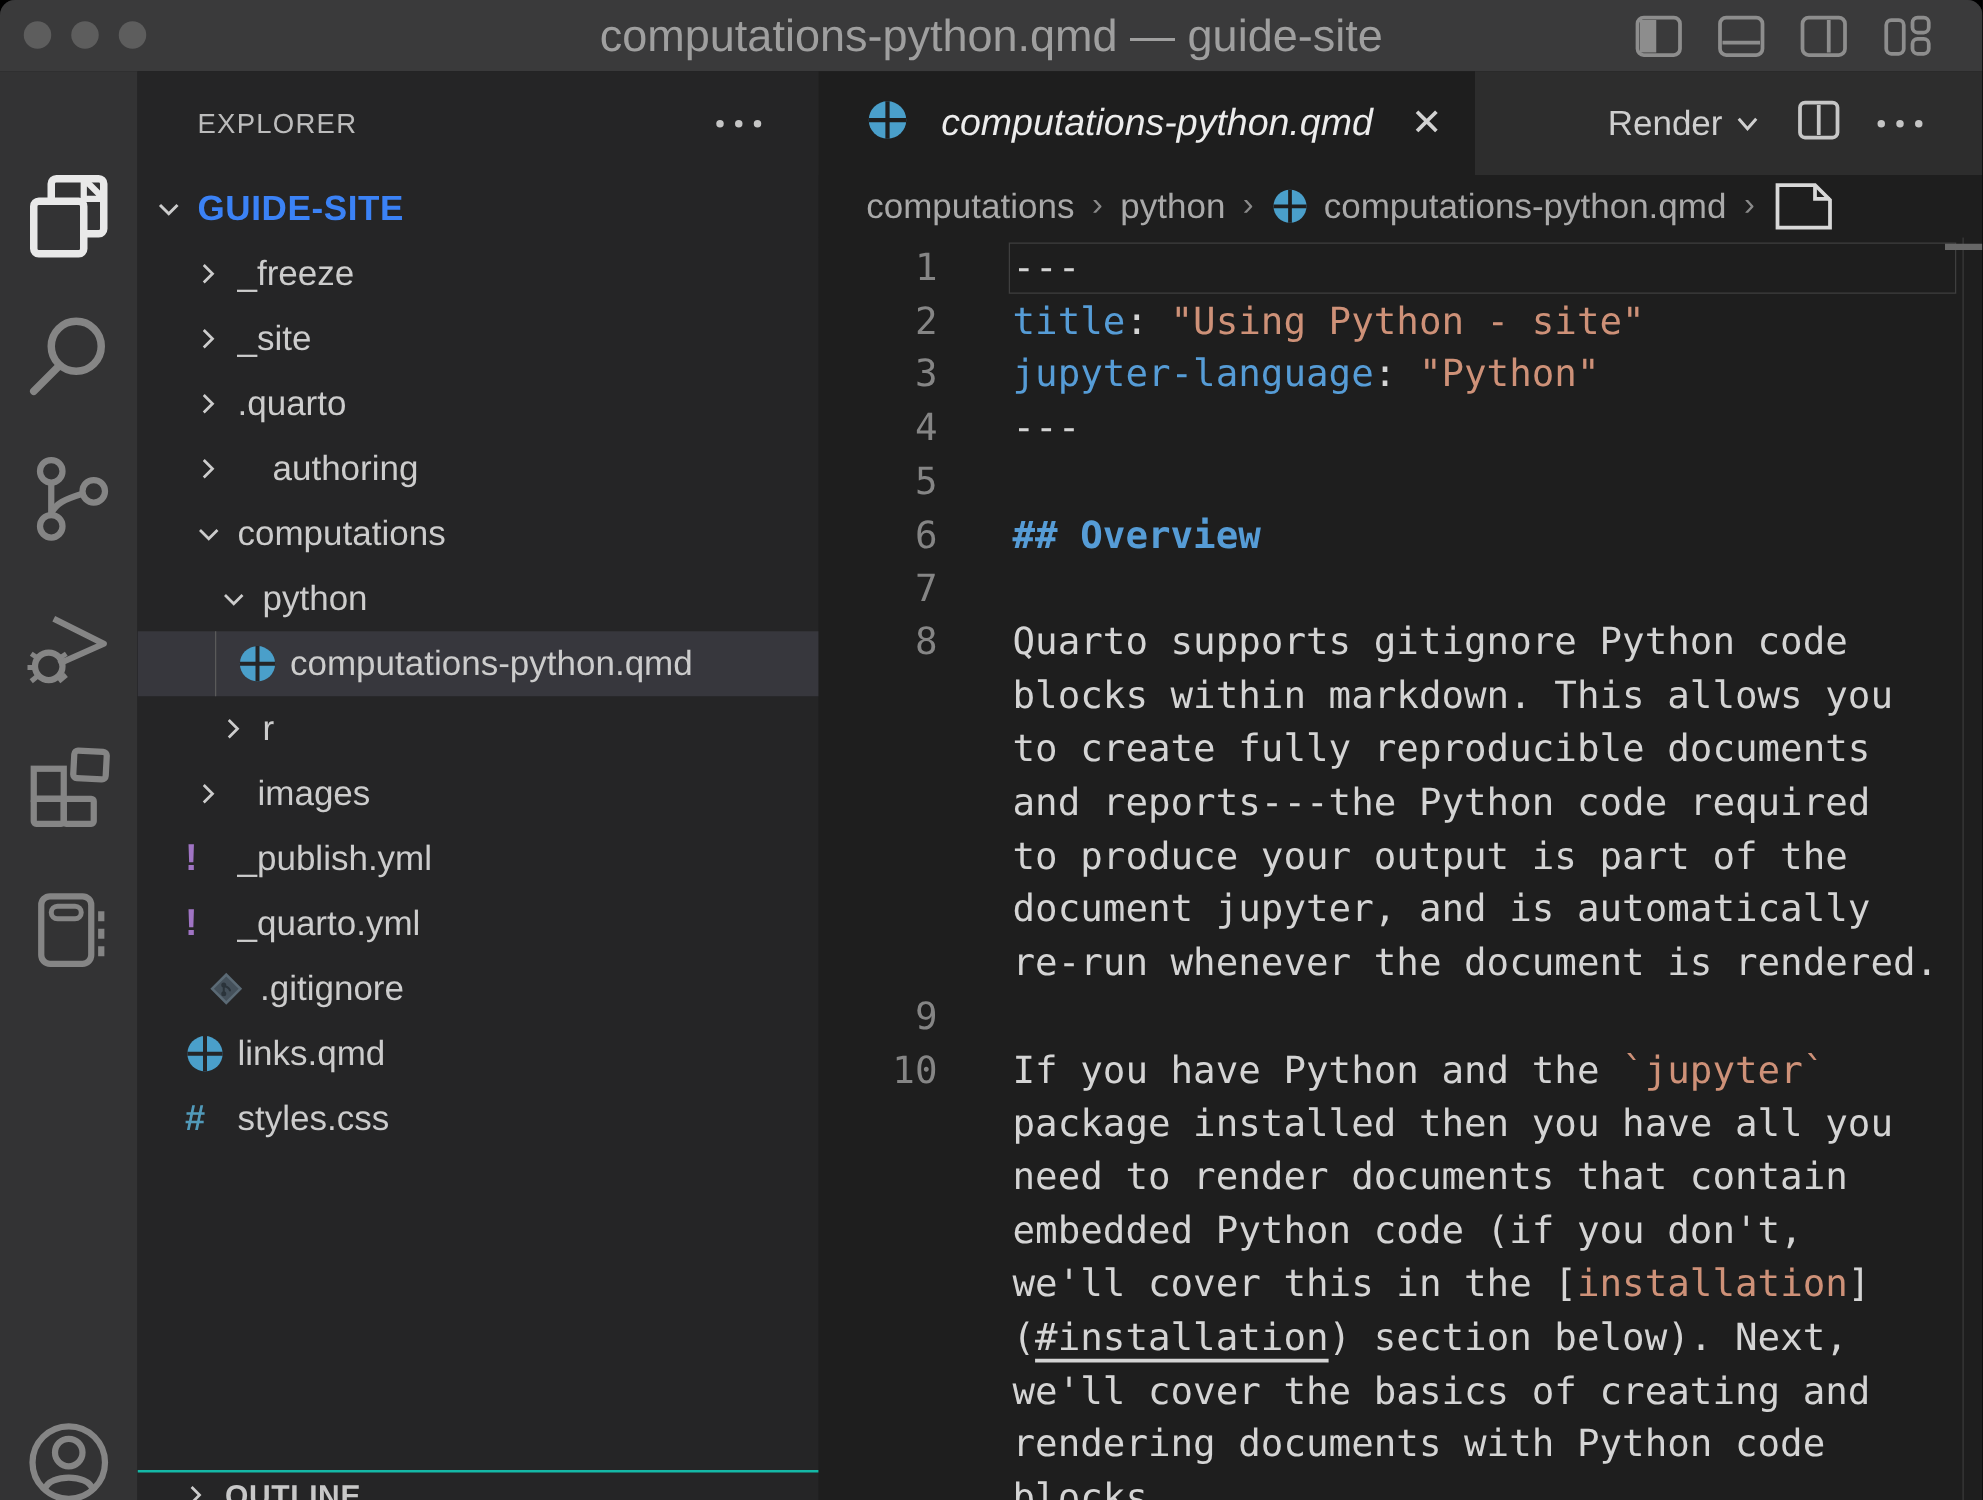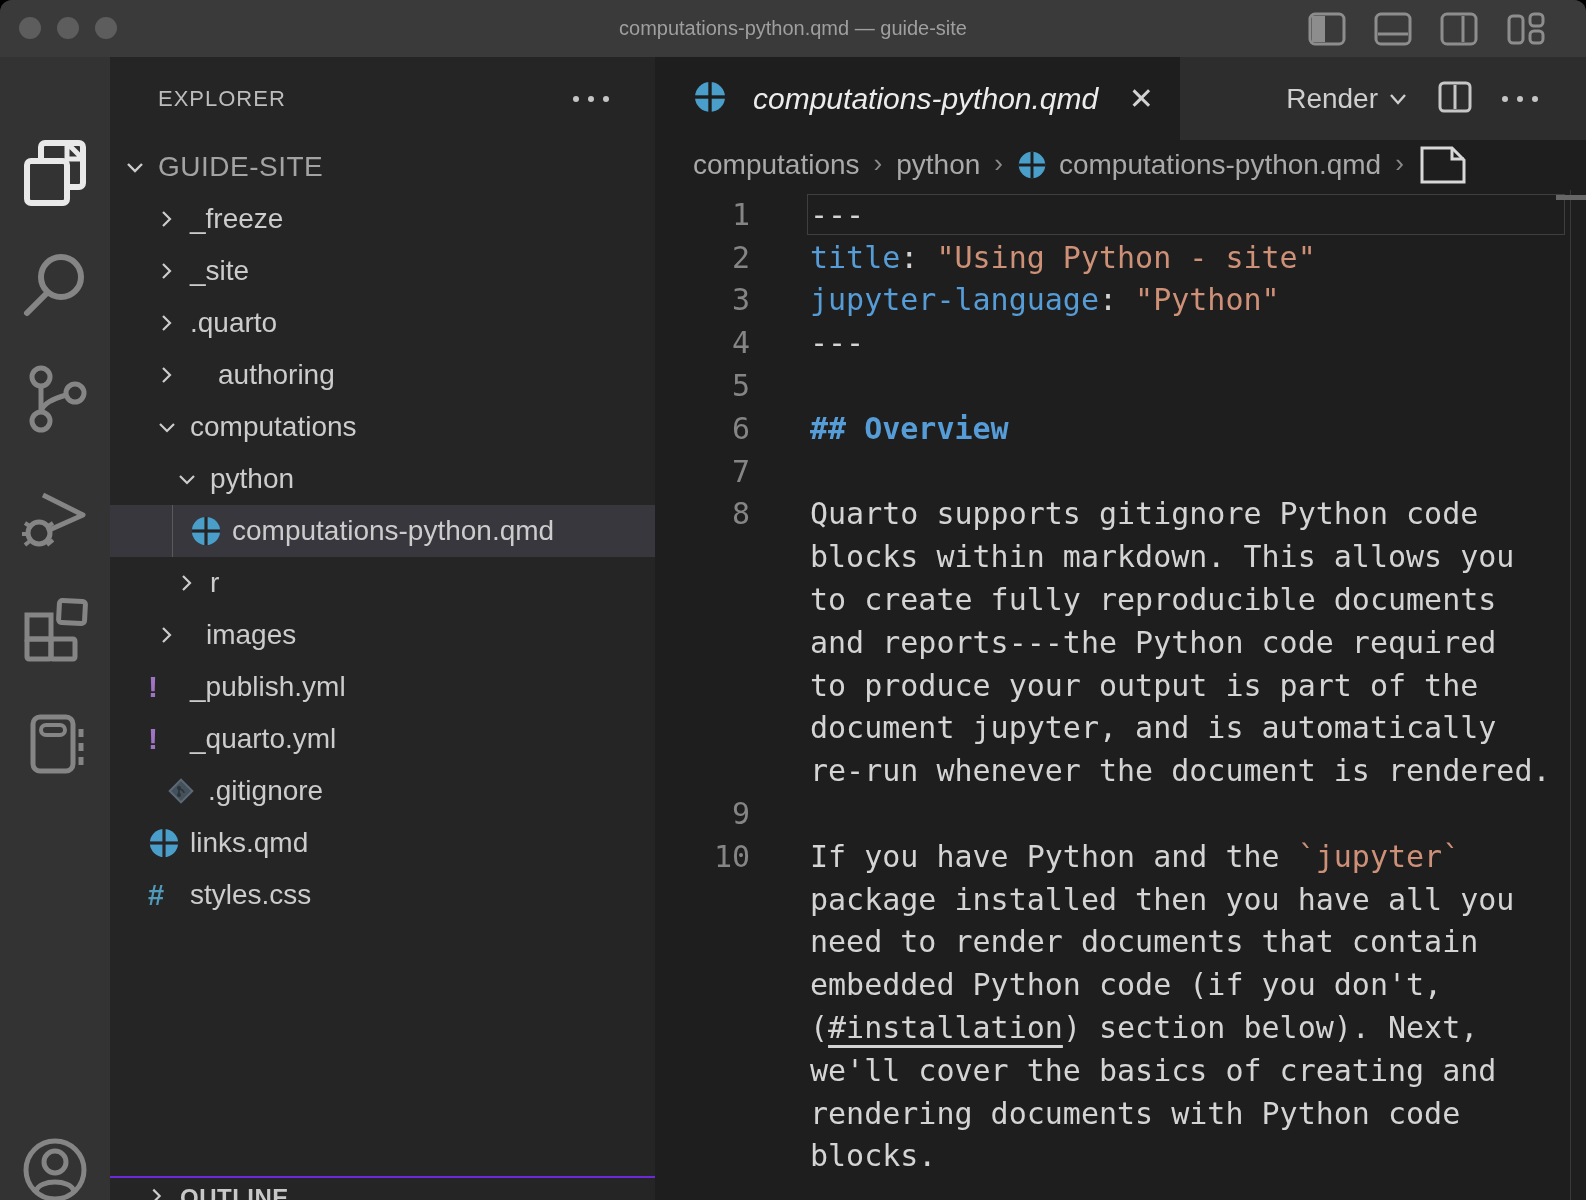--- a/index.html
+++ b/index.html
@@ -11,7 +11,7 @@
   .traffic{position:absolute;top:17px;width:22px;height:22px;border-radius:50%;background:#5d5d5d;}
   .t1{left:19px}.t2{left:57px}.t3{left:95px}
   .win-title{position:absolute;left:0;right:0;top:0;height:57px;line-height:57px;
-    text-align:center;color:#9f9f9f;font-size:20px;}
+    text-align:center;color:#9f9f9f;font-size:36px;}
   .tb-icons{position:absolute;right:40px;top:0;height:57px;display:flex;align-items:center;gap:28px;}
   .tb-icons svg{display:block}
   

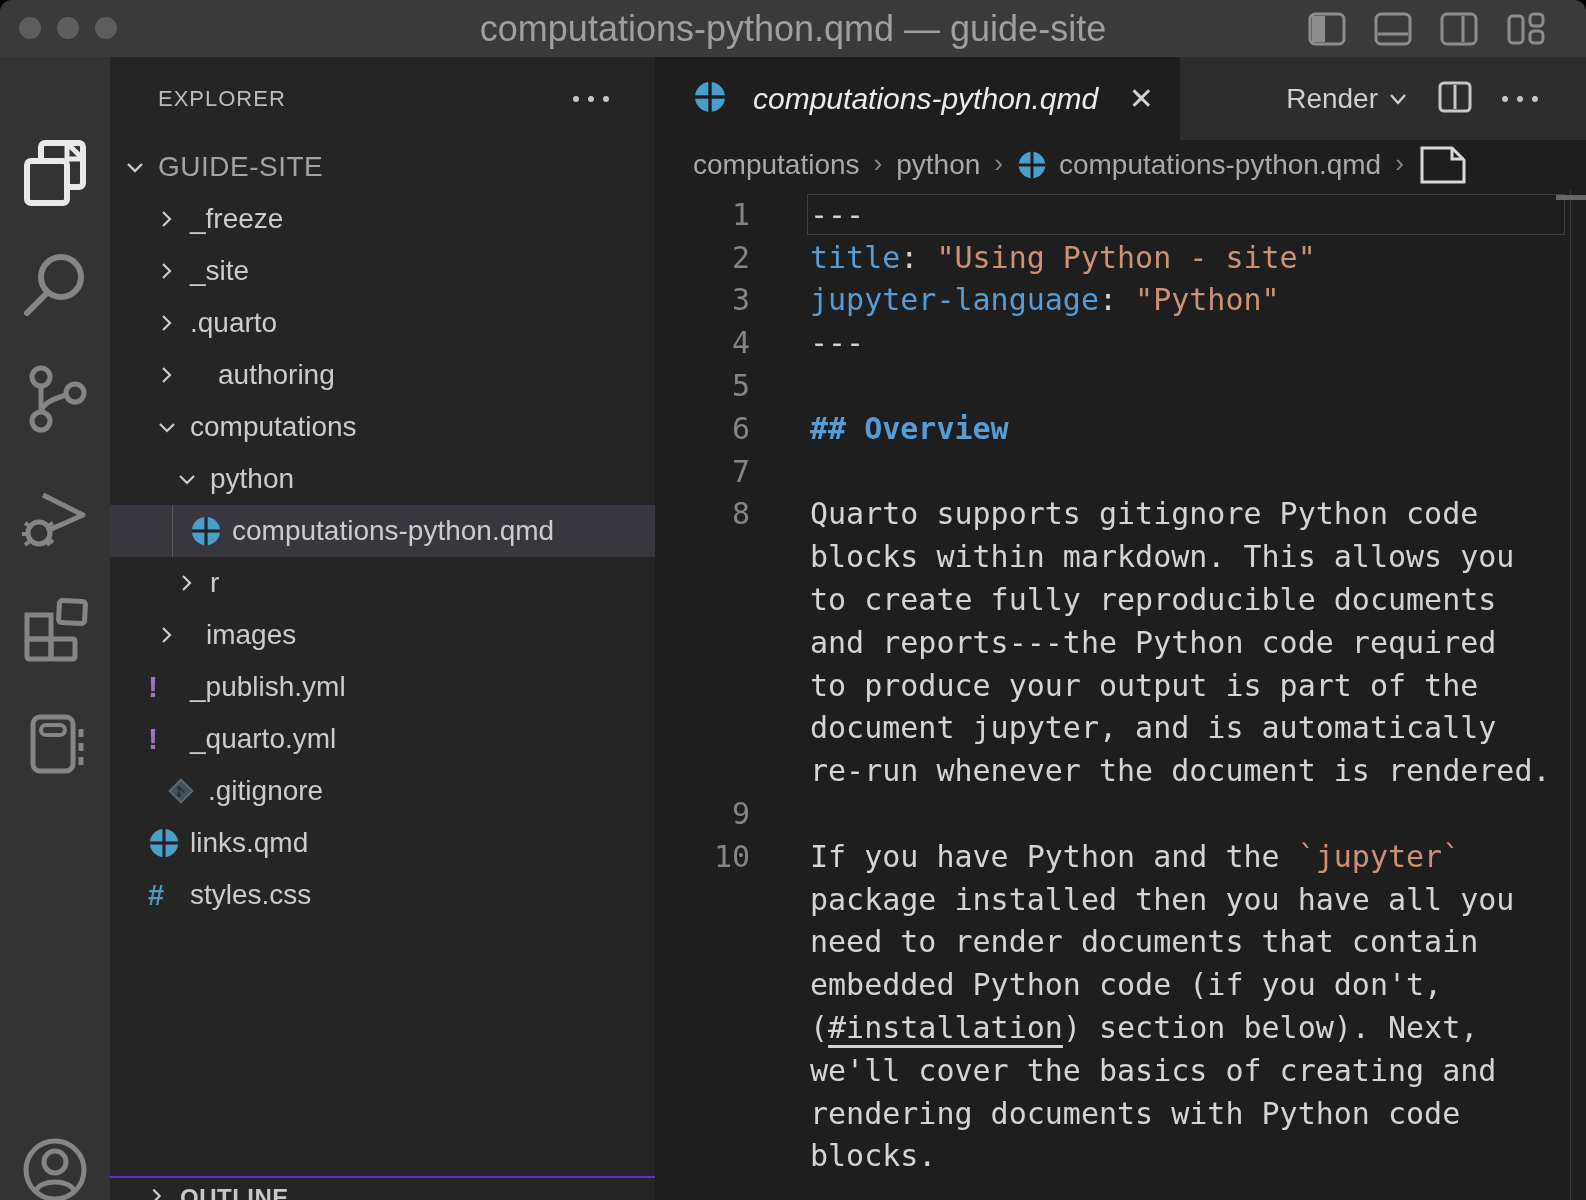--- a/index.html
+++ b/index.html
@@ -26,7 +26,7 @@
   .dots3 i{width:6px;height:6px;border-radius:50%;background:#c5c5c5;}
   .tree{position:absolute;left:0;top:84px;width:100%;}
   .trow{position:relative;height:52px;display:flex;align-items:center;color:#cccccc;font-size:28px;white-space:nowrap;}
-  .trow.root{color:#a3a3a3;font-weight:normal;letter-spacing:.5px;}
+  .trow.root{color:#3b82f6;font-weight:bold;letter-spacing:.5px;}
   .trow.sel{background:#37373d;}
   .trow.sel::before{content:"";position:absolute;left:62px;top:0;bottom:0;width:1px;background:#5a5a5a;}
   .chev{width:34px;display:flex;justify-content:flex-start;align-items:center;flex:0 0 34px;}

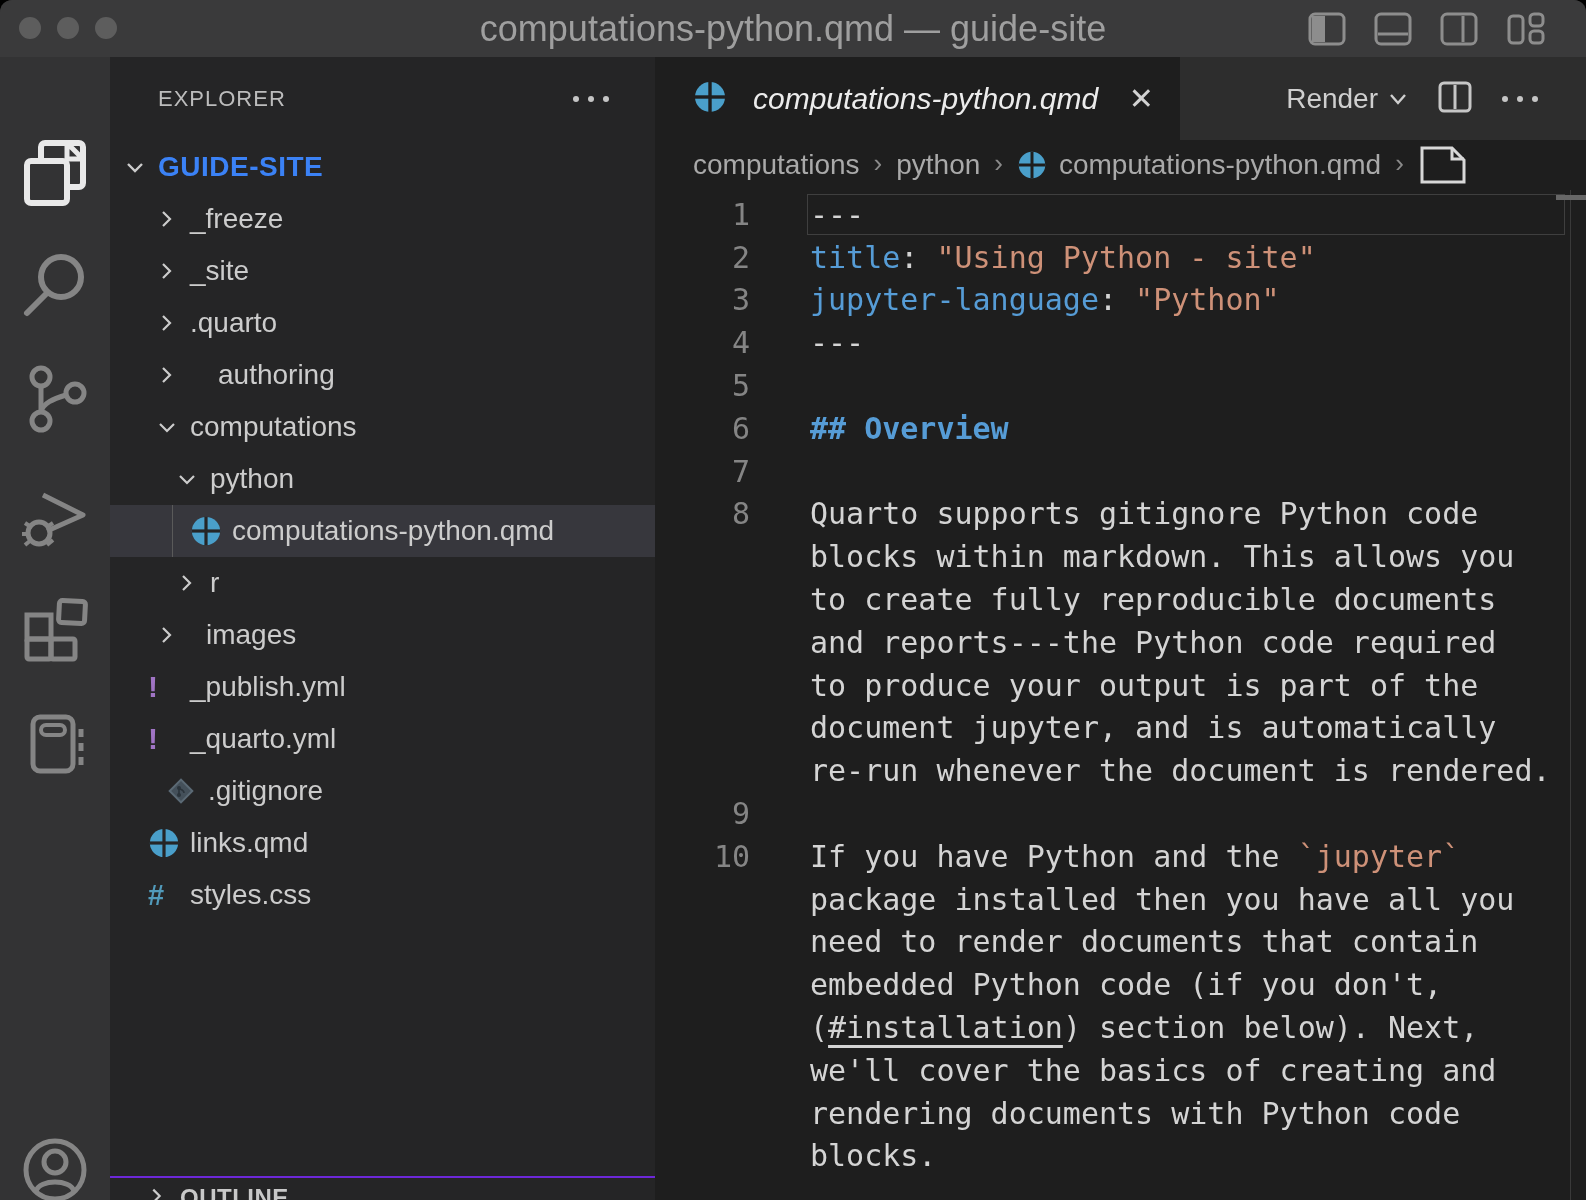--- a/index.html
+++ b/index.html
@@ -435,6 +435,10 @@
       </div>
       <div class="crow">
         <div class="gut"></div>
+        <div class="ct"><span class="plain">we'll cover this in the </span><span class="punct">[</span><span class="link">installation</span><span class="punct">]</span></div>
+      </div>
+      <div class="crow">
+        <div class="gut"></div>
         <div class="ct"><span class="punct">(</span><span class="anchor">#installation</span><span class="punct">) </span><span class="plain">section below). Next,</span></div>
       </div>
       <div class="crow">

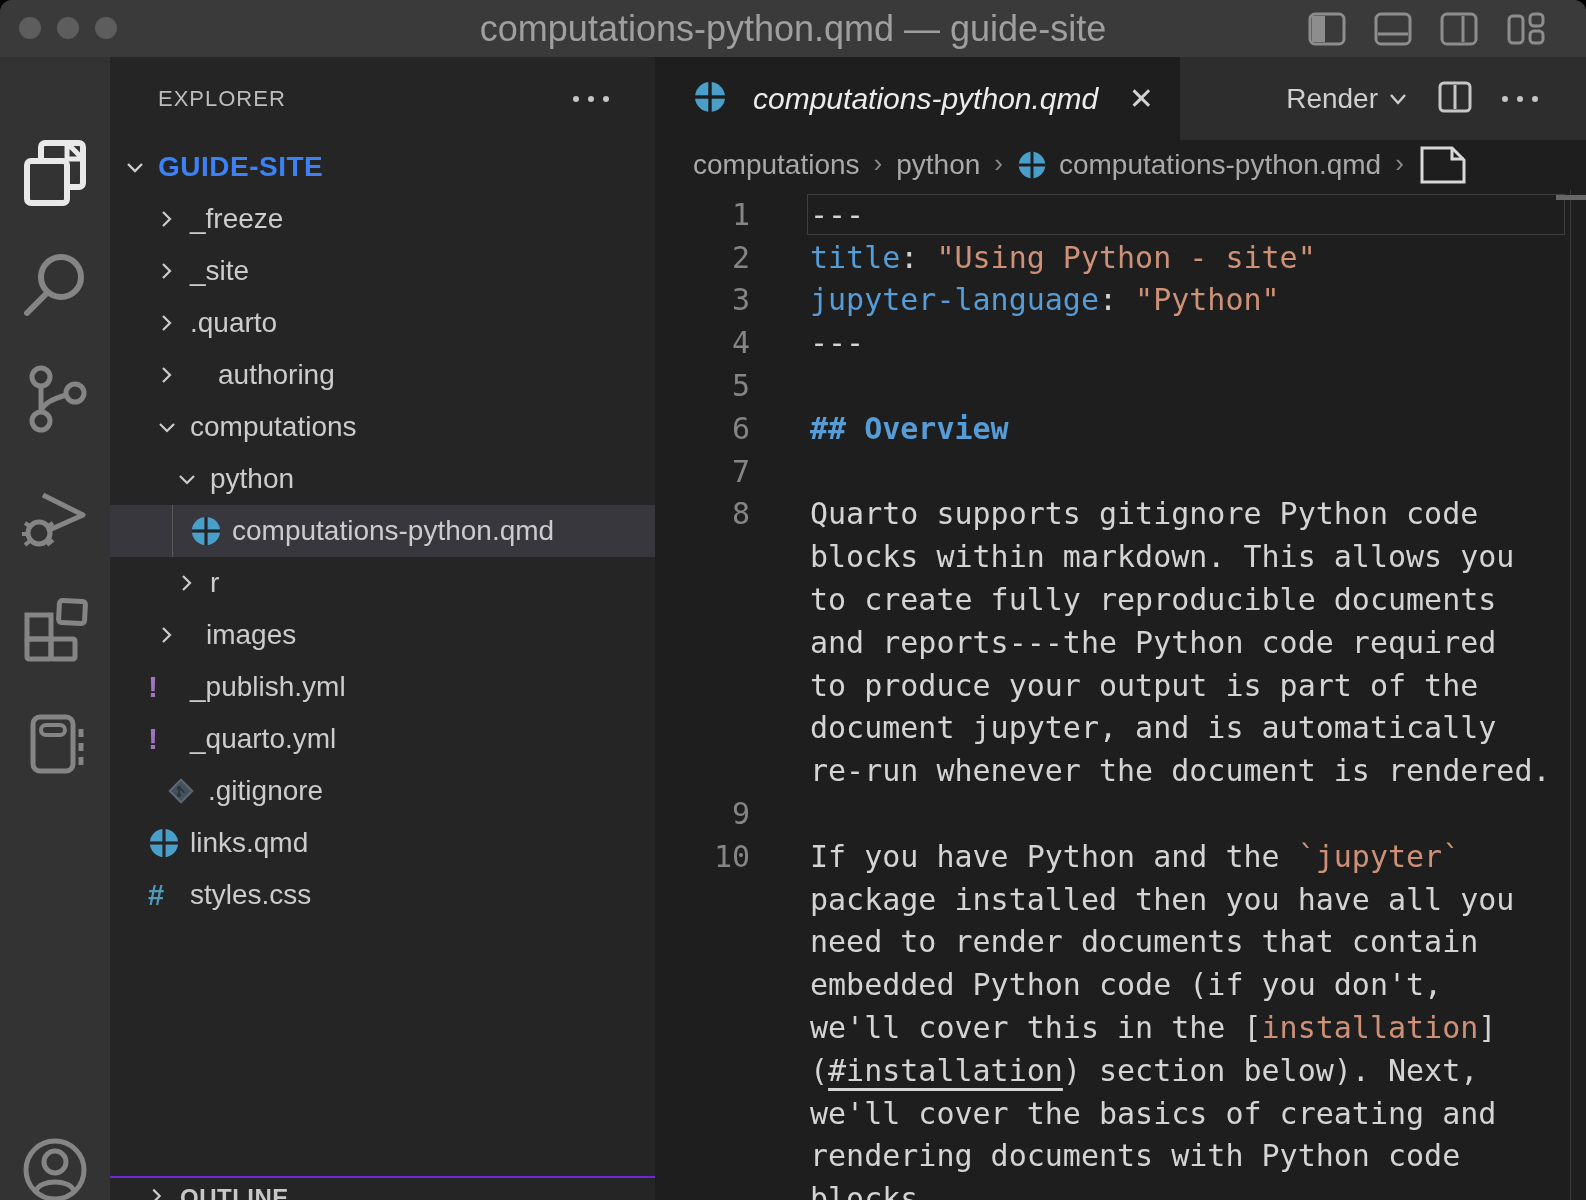--- a/index.html
+++ b/index.html
@@ -33,7 +33,7 @@
   .ficon{width:42px;flex:0 0 42px;display:flex;align-items:center;}
   .glyph-y{color:#a074c4;font-weight:bold;font-size:30px;}
   .glyph-c{color:#519aba;font-weight:bold;font-size:29px;}
-  .outline{position:absolute;left:0;bottom:0;width:100%;height:22px;border-top:2px solid #6d28d9;
+  .outline{position:absolute;left:0;bottom:0;width:100%;height:22px;border-top:2px solid #14b8a6;
     display:flex;align-items:flex-start;overflow:hidden;}
   .outline .chev{margin-left:36px;margin-top:8px;}
   .outline span{color:#c8c8c8;font-weight:bold;font-size:24px;margin-top:6px;letter-spacing:.5px;}

